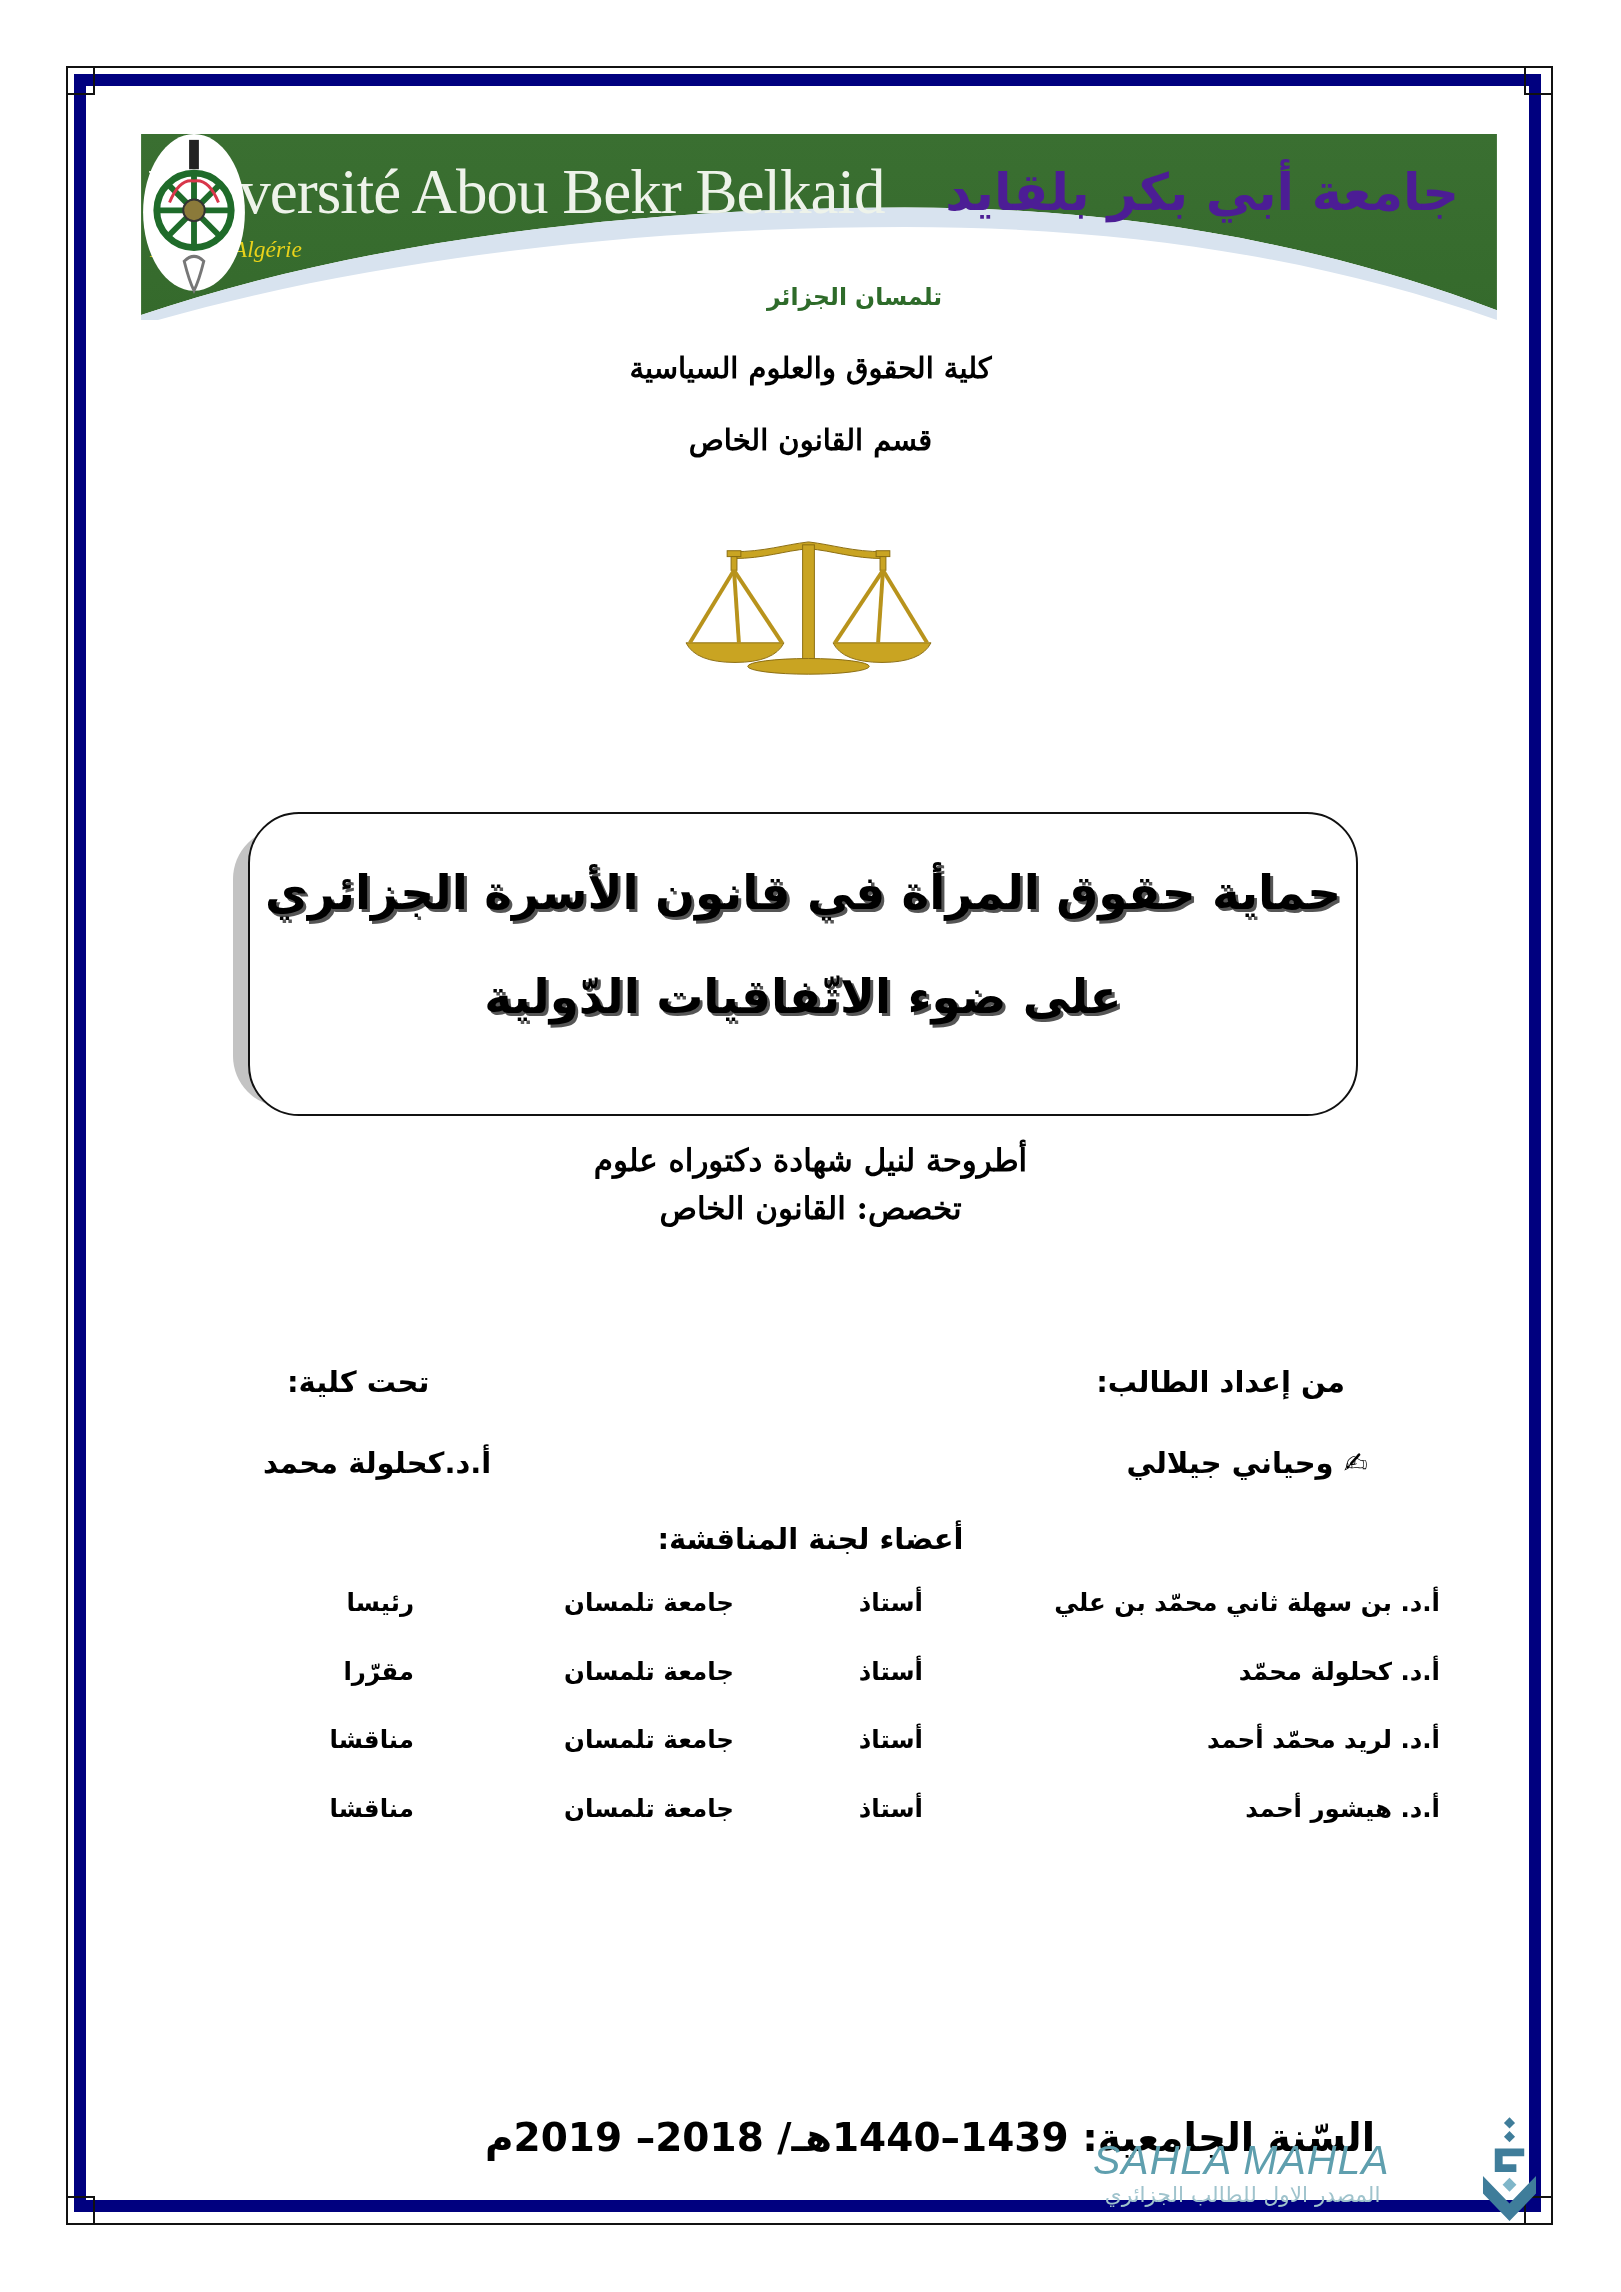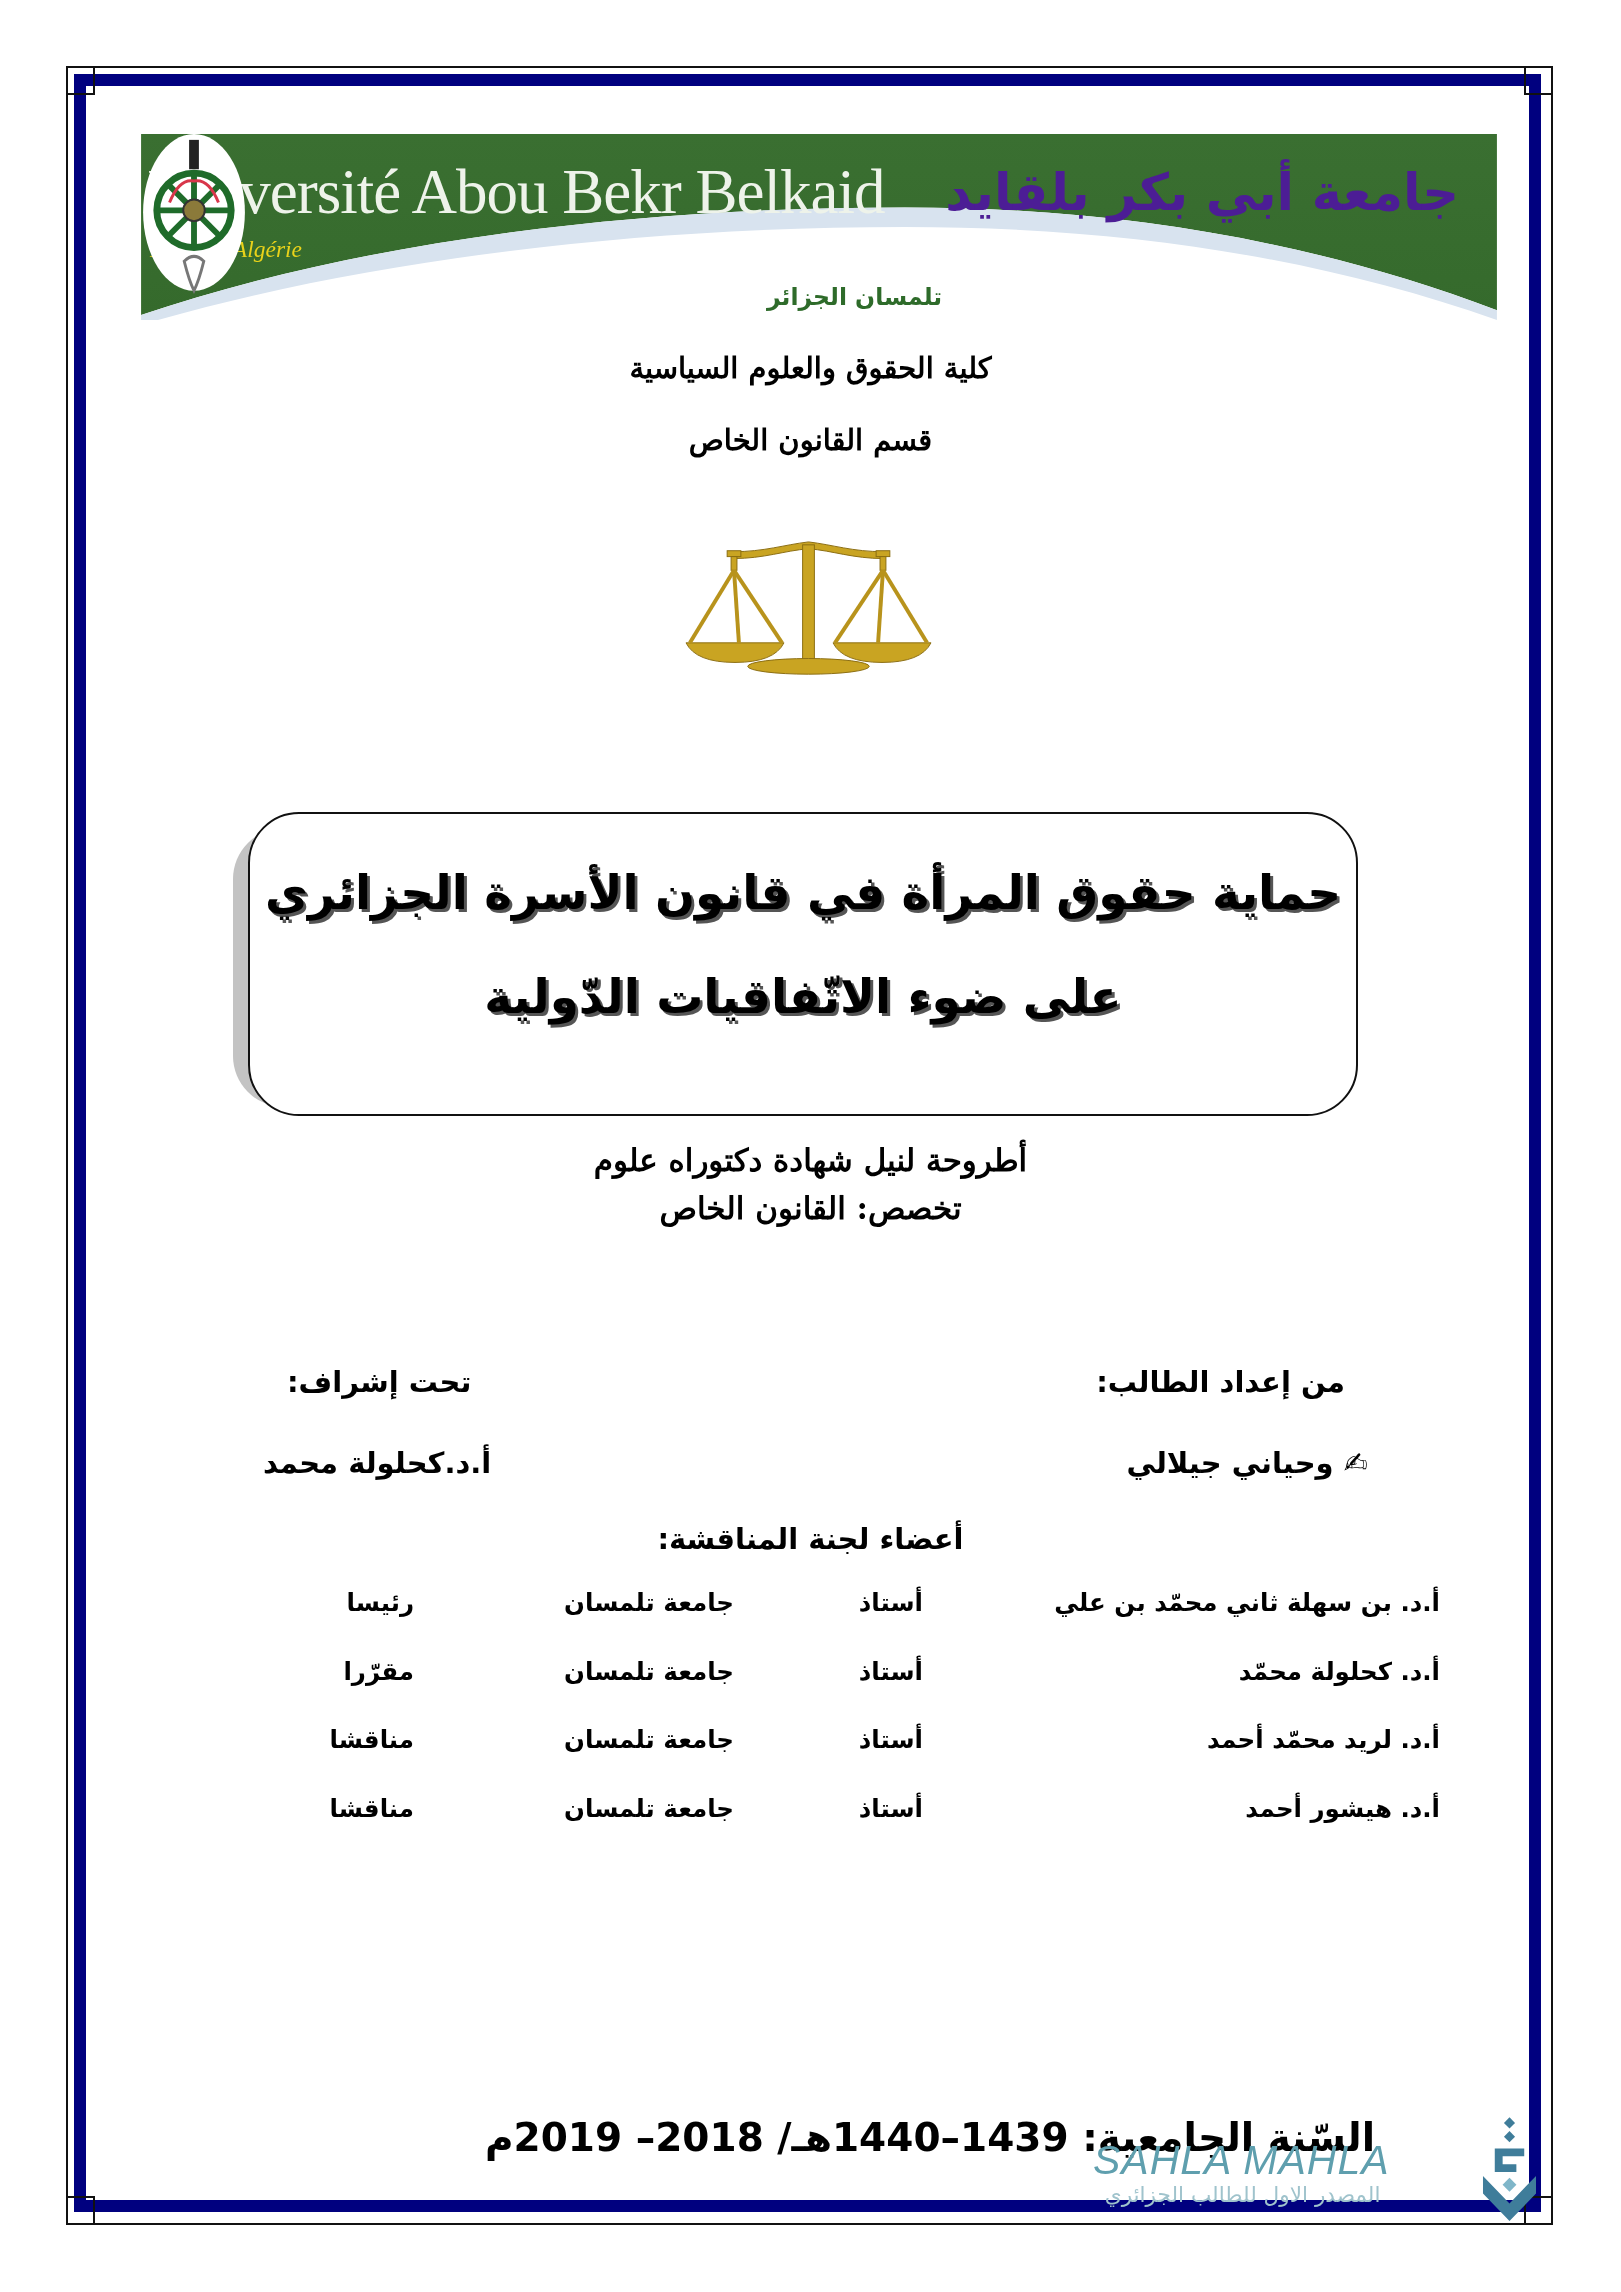--- a/index.html
+++ b/index.html
@@ -133,7 +133,7 @@
 <div class="center-line specialty">تخصص: القانون الخاص</div>
 
 <div class="label prepared-label">من إعداد الطالب:</div>
-<div class="label supervised-label">تحت إشراف:</div>
+<div class="label supervised-label">تحت كلية:</div>
 <div class="label student-name">
   <span>✍</span>
   <span>وحياني جيلالي</span>

